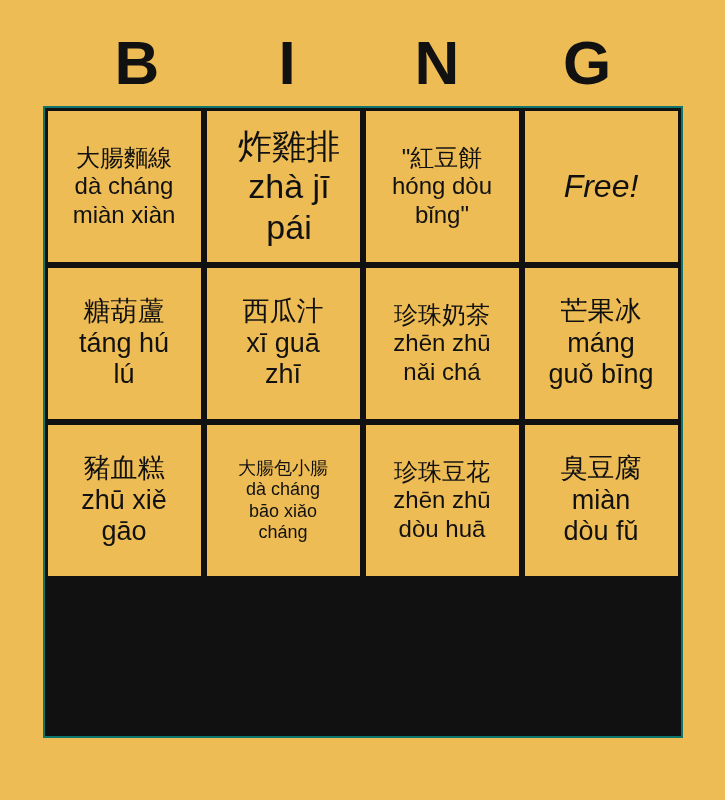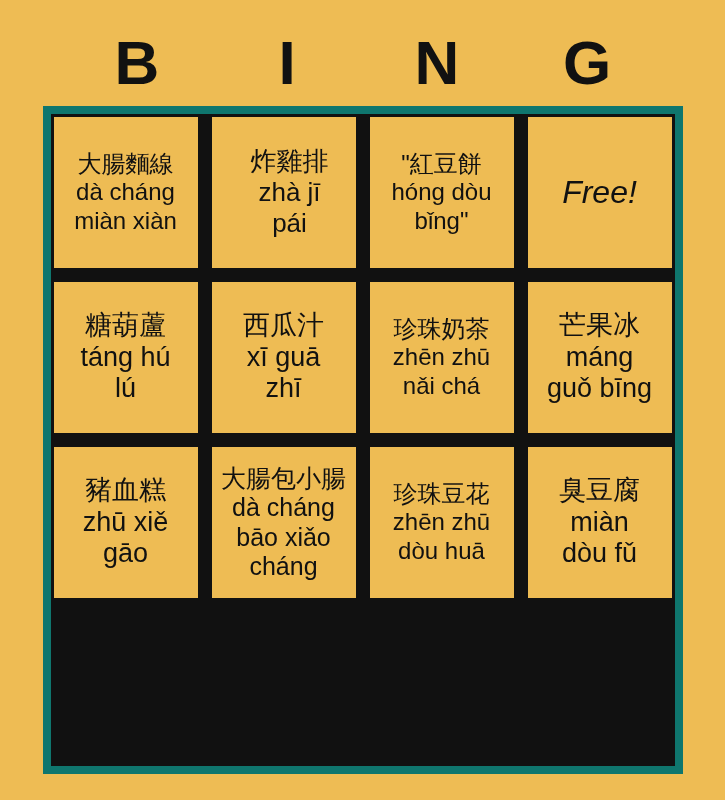--- a/index.html
+++ b/index.html
@@ -41,13 +41,13 @@
   .grid {
     width: 640px;
     margin: 0 auto;
-    border: 8px solid #0f766e;
+    border: 2px solid #0f766e;
     box-sizing: border-box;
     display: grid;
     grid-template-columns: repeat(4, 1fr);
     grid-template-rows: repeat(4, 157px);
     background: #111111;
-    gap: 8px;
+    gap: 0;
   }
   .cell {
     background: #eebc54;

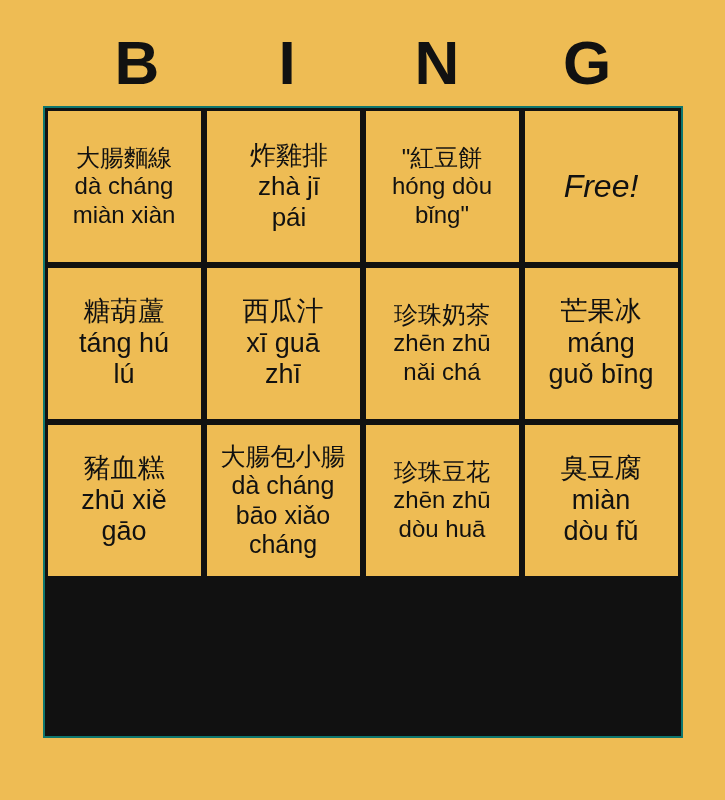--- a/index.html
+++ b/index.html
@@ -68,7 +68,7 @@
     white-space: pre-line;
   }
   .sz-free { font-size: 32px; font-family: "Liberation Sans", sans-serif; font-style: italic; }
-  .sz-lg { font-size: 26px; margin-left: 12px; }
+  .sz-lg { font-size: 34px; margin-left: 12px; }
   .sz-md { font-size: 27px; text-align: center; }
   .sz-sm { font-size: 24px; }
   .sz-xs { font-size: 25px; }

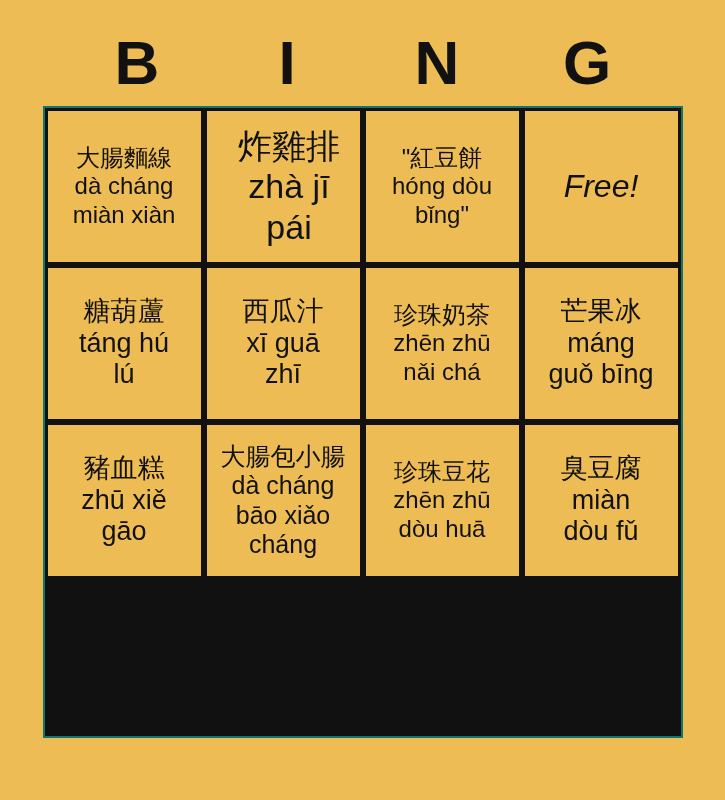--- a/index.html
+++ b/index.html
@@ -71,7 +71,7 @@
   .sz-lg { font-size: 34px; margin-left: 12px; }
   .sz-md { font-size: 27px; text-align: center; }
   .sz-sm { font-size: 24px; }
-  .sz-xs { font-size: 25px; }
+  .sz-xs { font-size: 18px; }
 </style>
 </head>
 <body>

